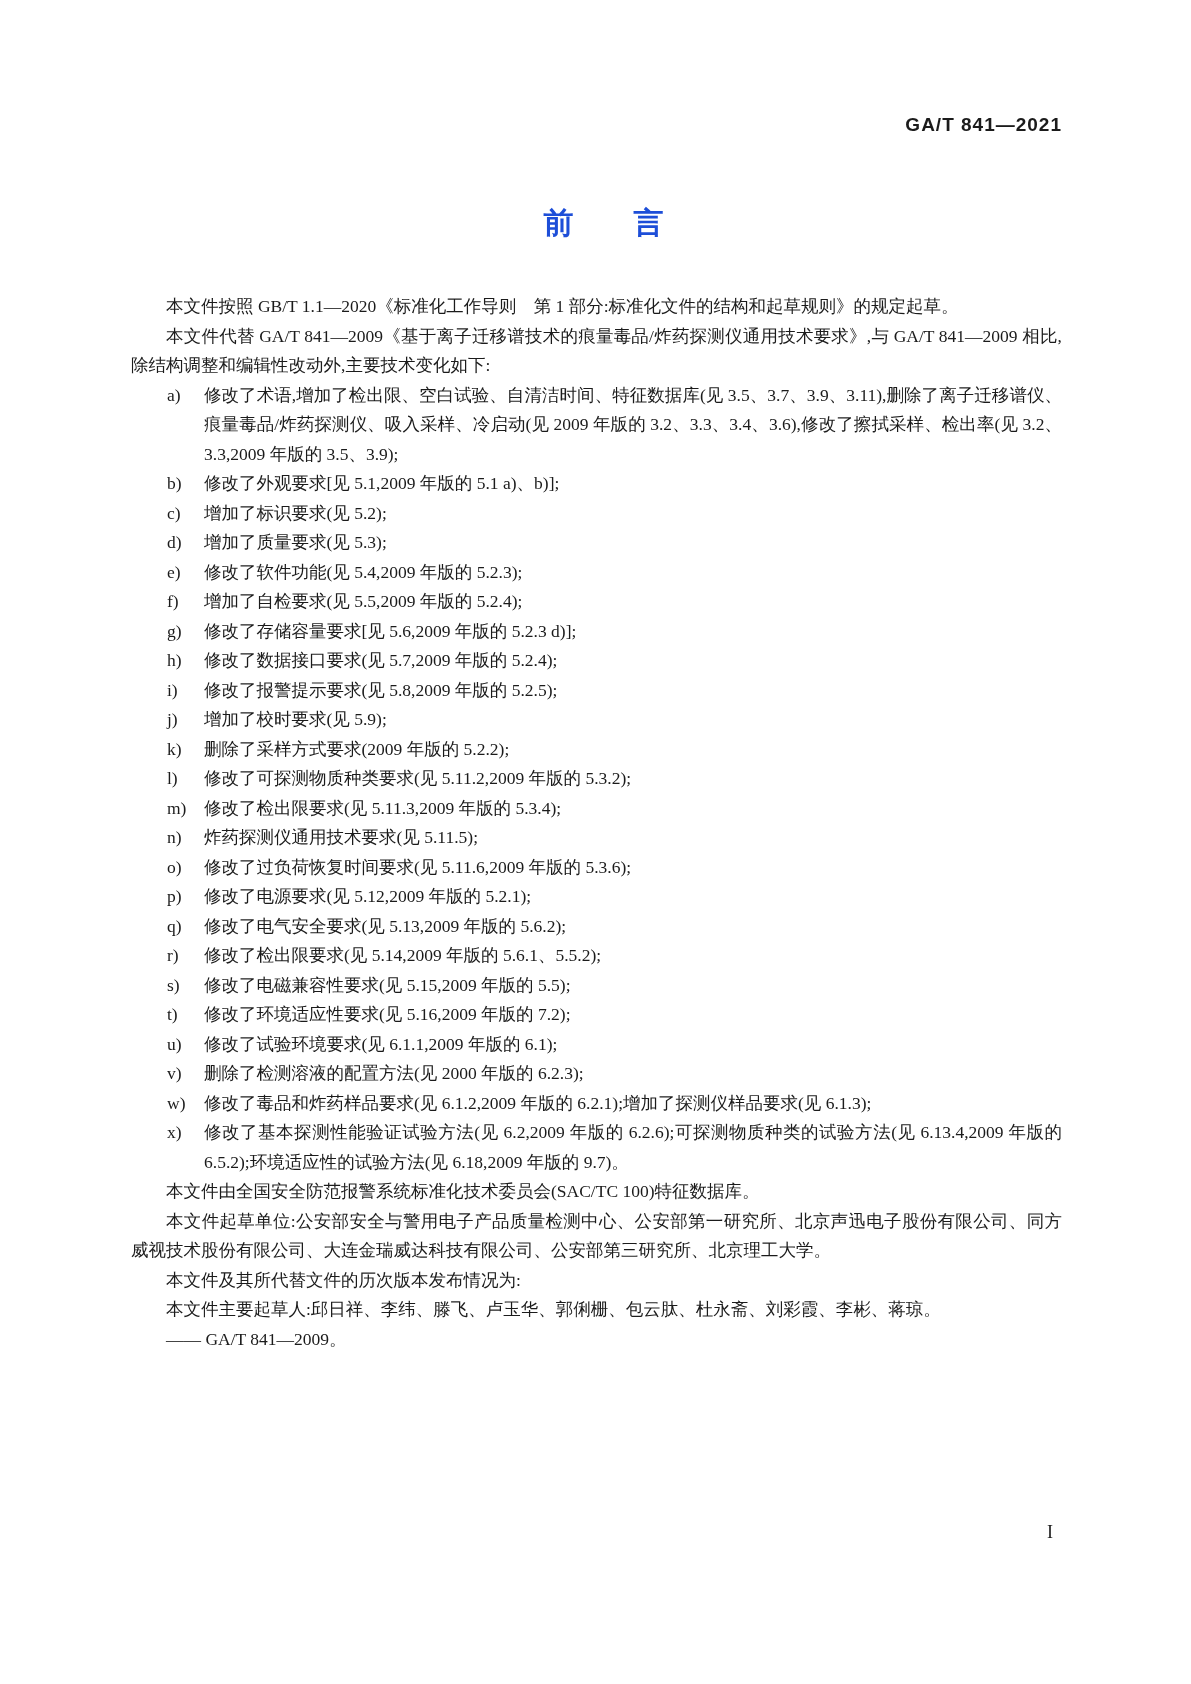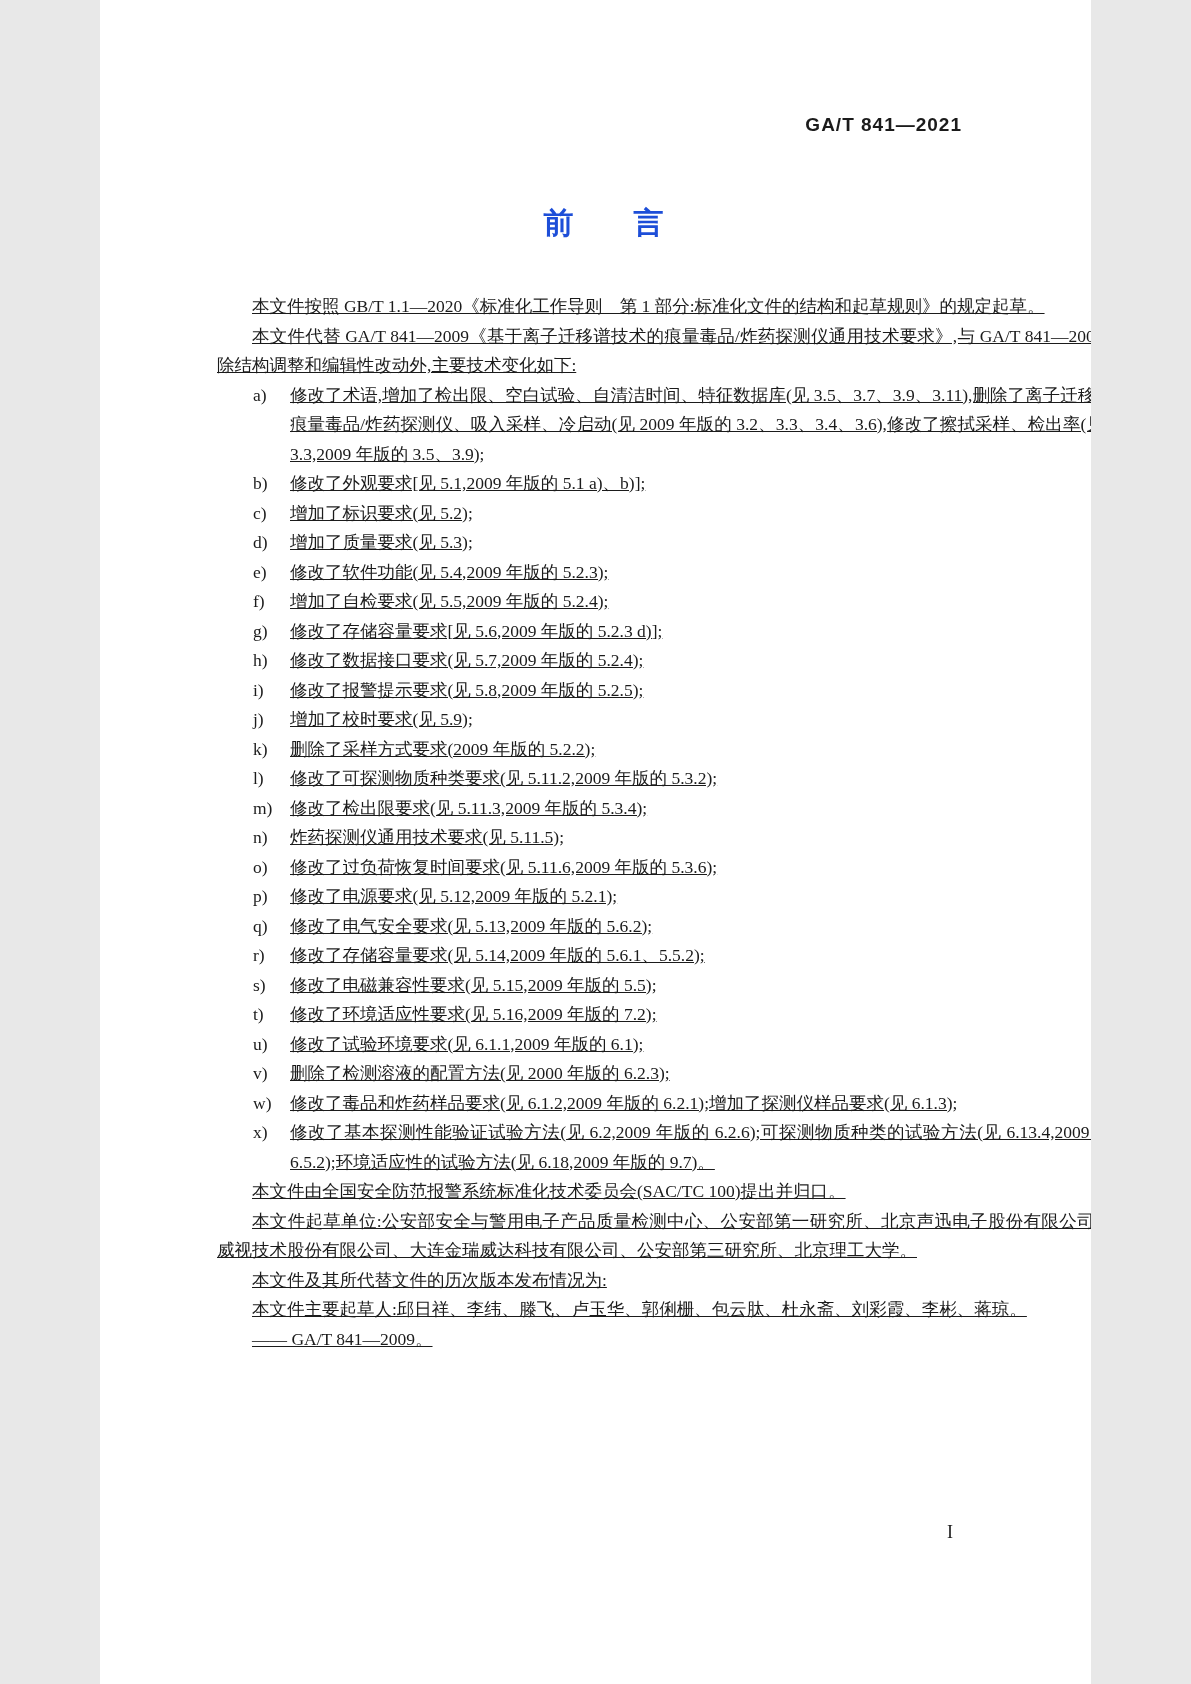--- a/index.html
+++ b/index.html
@@ -9,7 +9,7 @@
   }
   .page {
     position: relative;
-    width: 991px;
+    width: 1191px;
     height: 1684px;
     margin: 0 auto;
     background: #ffffff;

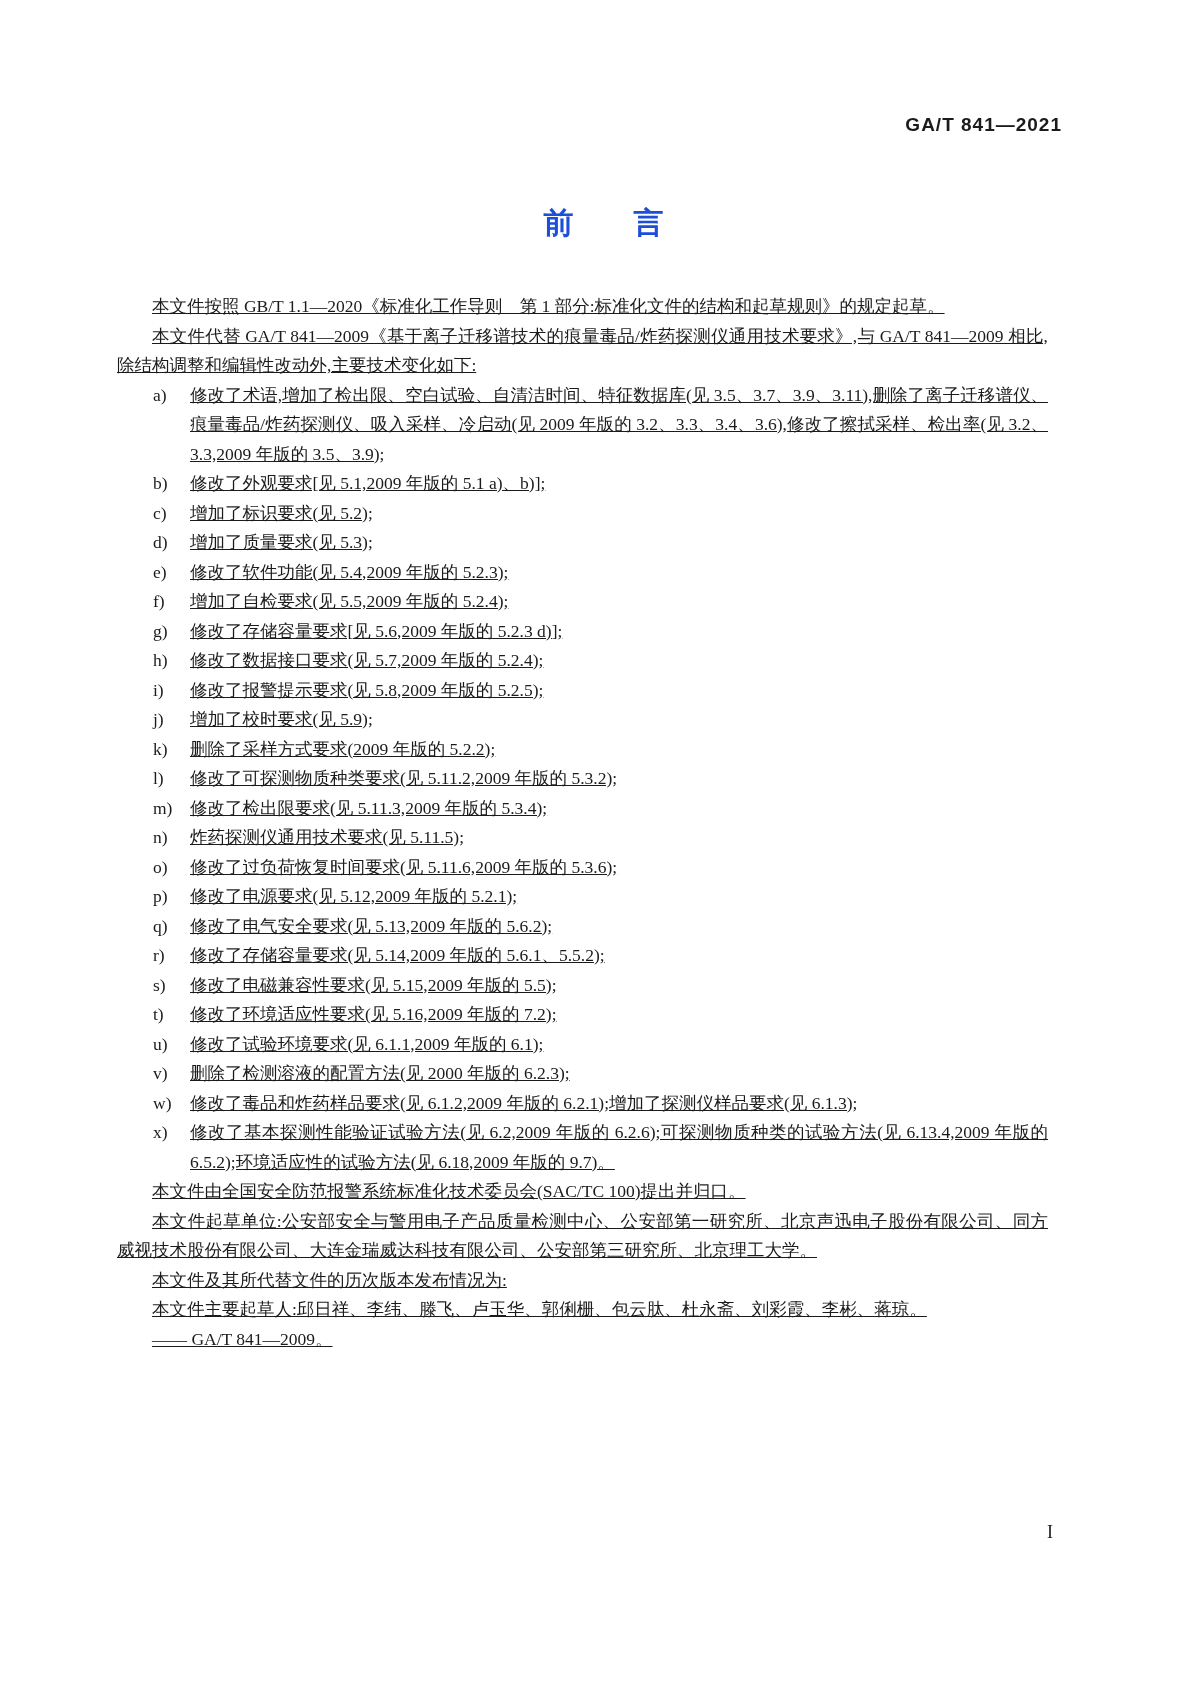--- a/index.html
+++ b/index.html
@@ -41,12 +41,11 @@
   .content {
     position: absolute;
     top: 292px;
-    left: 117px;
+    left: 131px;
     width: 931px;
     font-size: 17.5px;
     line-height: 29.5px;
     text-align: justify;
-    text-decoration: underline;
   }
   .para {
     margin: 0;

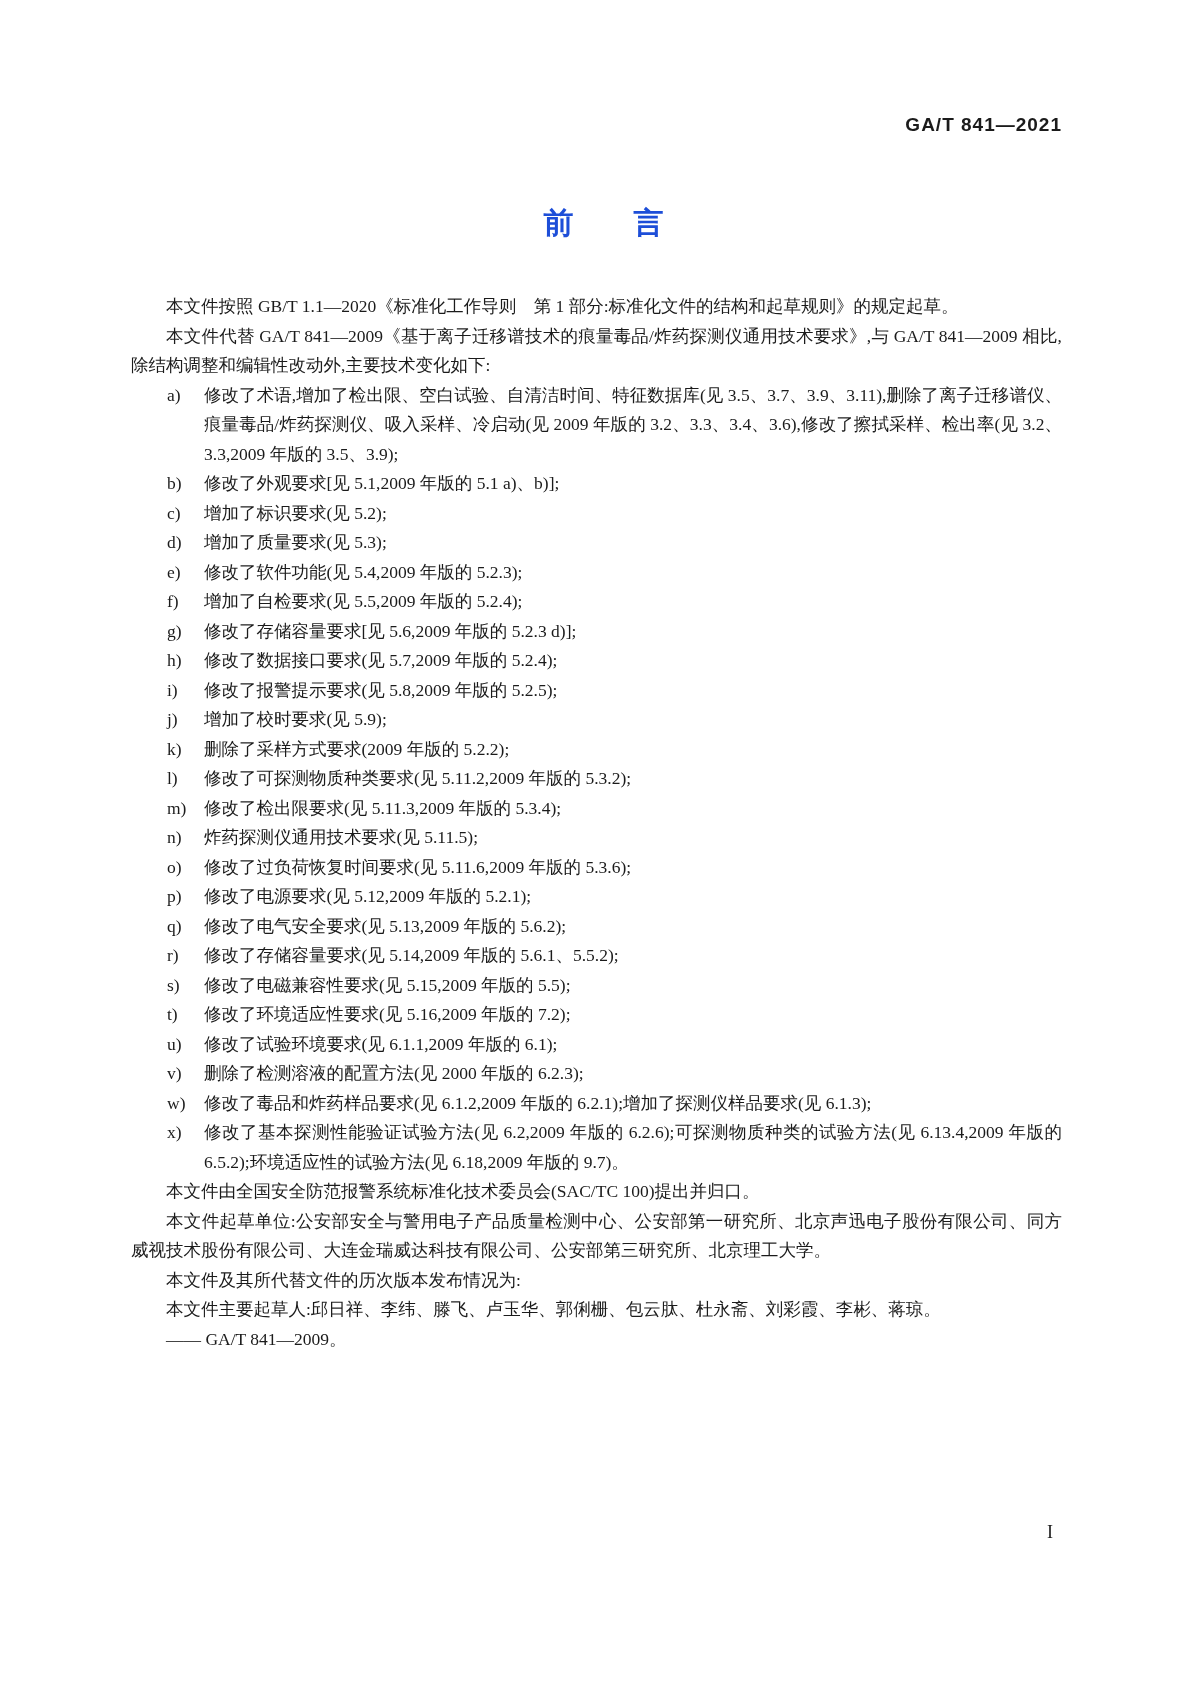--- a/index.html
+++ b/index.html
@@ -175,7 +175,7 @@
 
         <div class="change-item">
           <span class="item-label">r)</span>
-          <span class="item-text">修改了存储容量要求(见 5.14,2009 年版的 5.6.1、5.5.2);</span>
+          <span class="item-text">修改了检出限要求(见 5.14,2009 年版的 5.6.1、5.5.2);</span>
         </div>
 
         <div class="change-item">

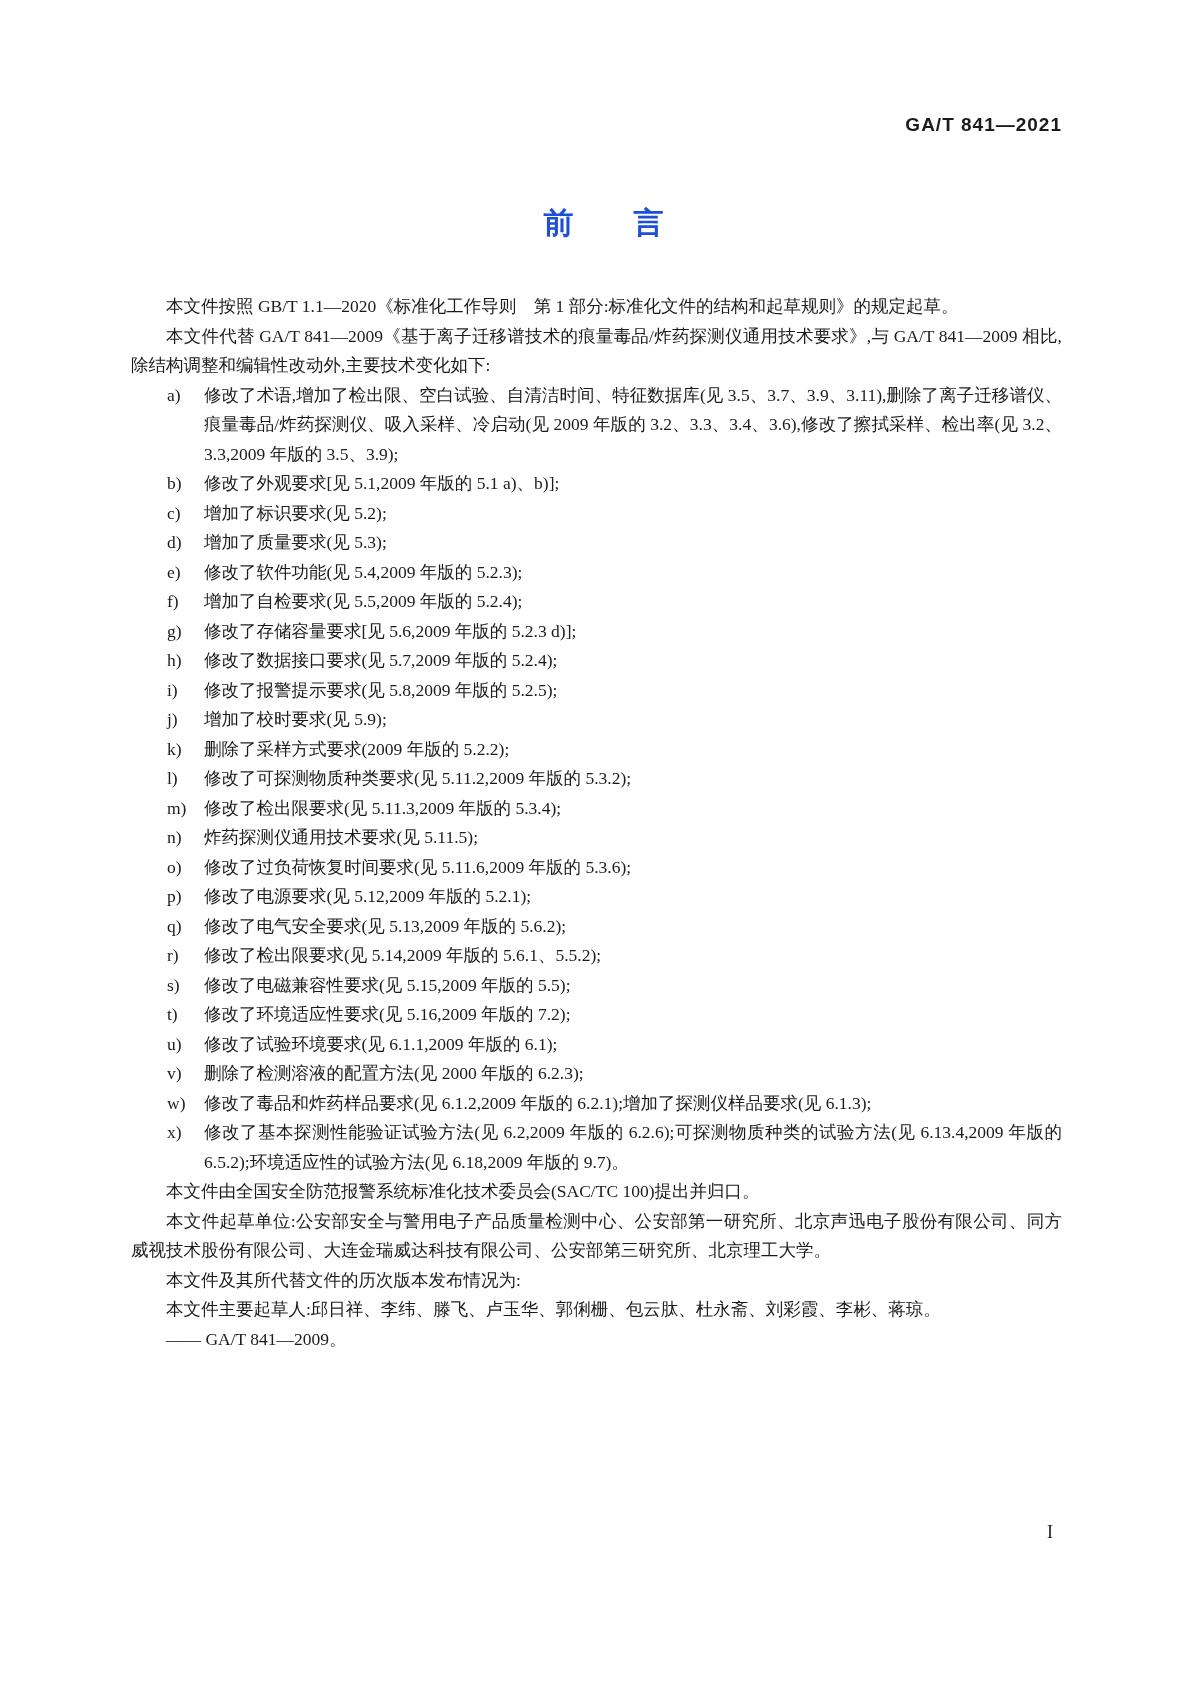--- a/index.html
+++ b/index.html
@@ -212,7 +212,7 @@
     <div>
 
 
-        <p class="para">本文件由全国安全防范报警系统标准化技术委员会(SAC/TC 100)提出并归口。</p>
+        <p class="para">本文件由全国安全防范报警系统标准化技术委员会(SAC/TC 100)特征数据库。</p>
 
         <p class="para">本文件起草单位:公安部安全与警用电子产品质量检测中心、公安部第一研究所、北京声迅电子股份有限公司、同方威视技术股份有限公司、大连金瑞威达科技有限公司、公安部第三研究所、北京理工大学。</p>
 

